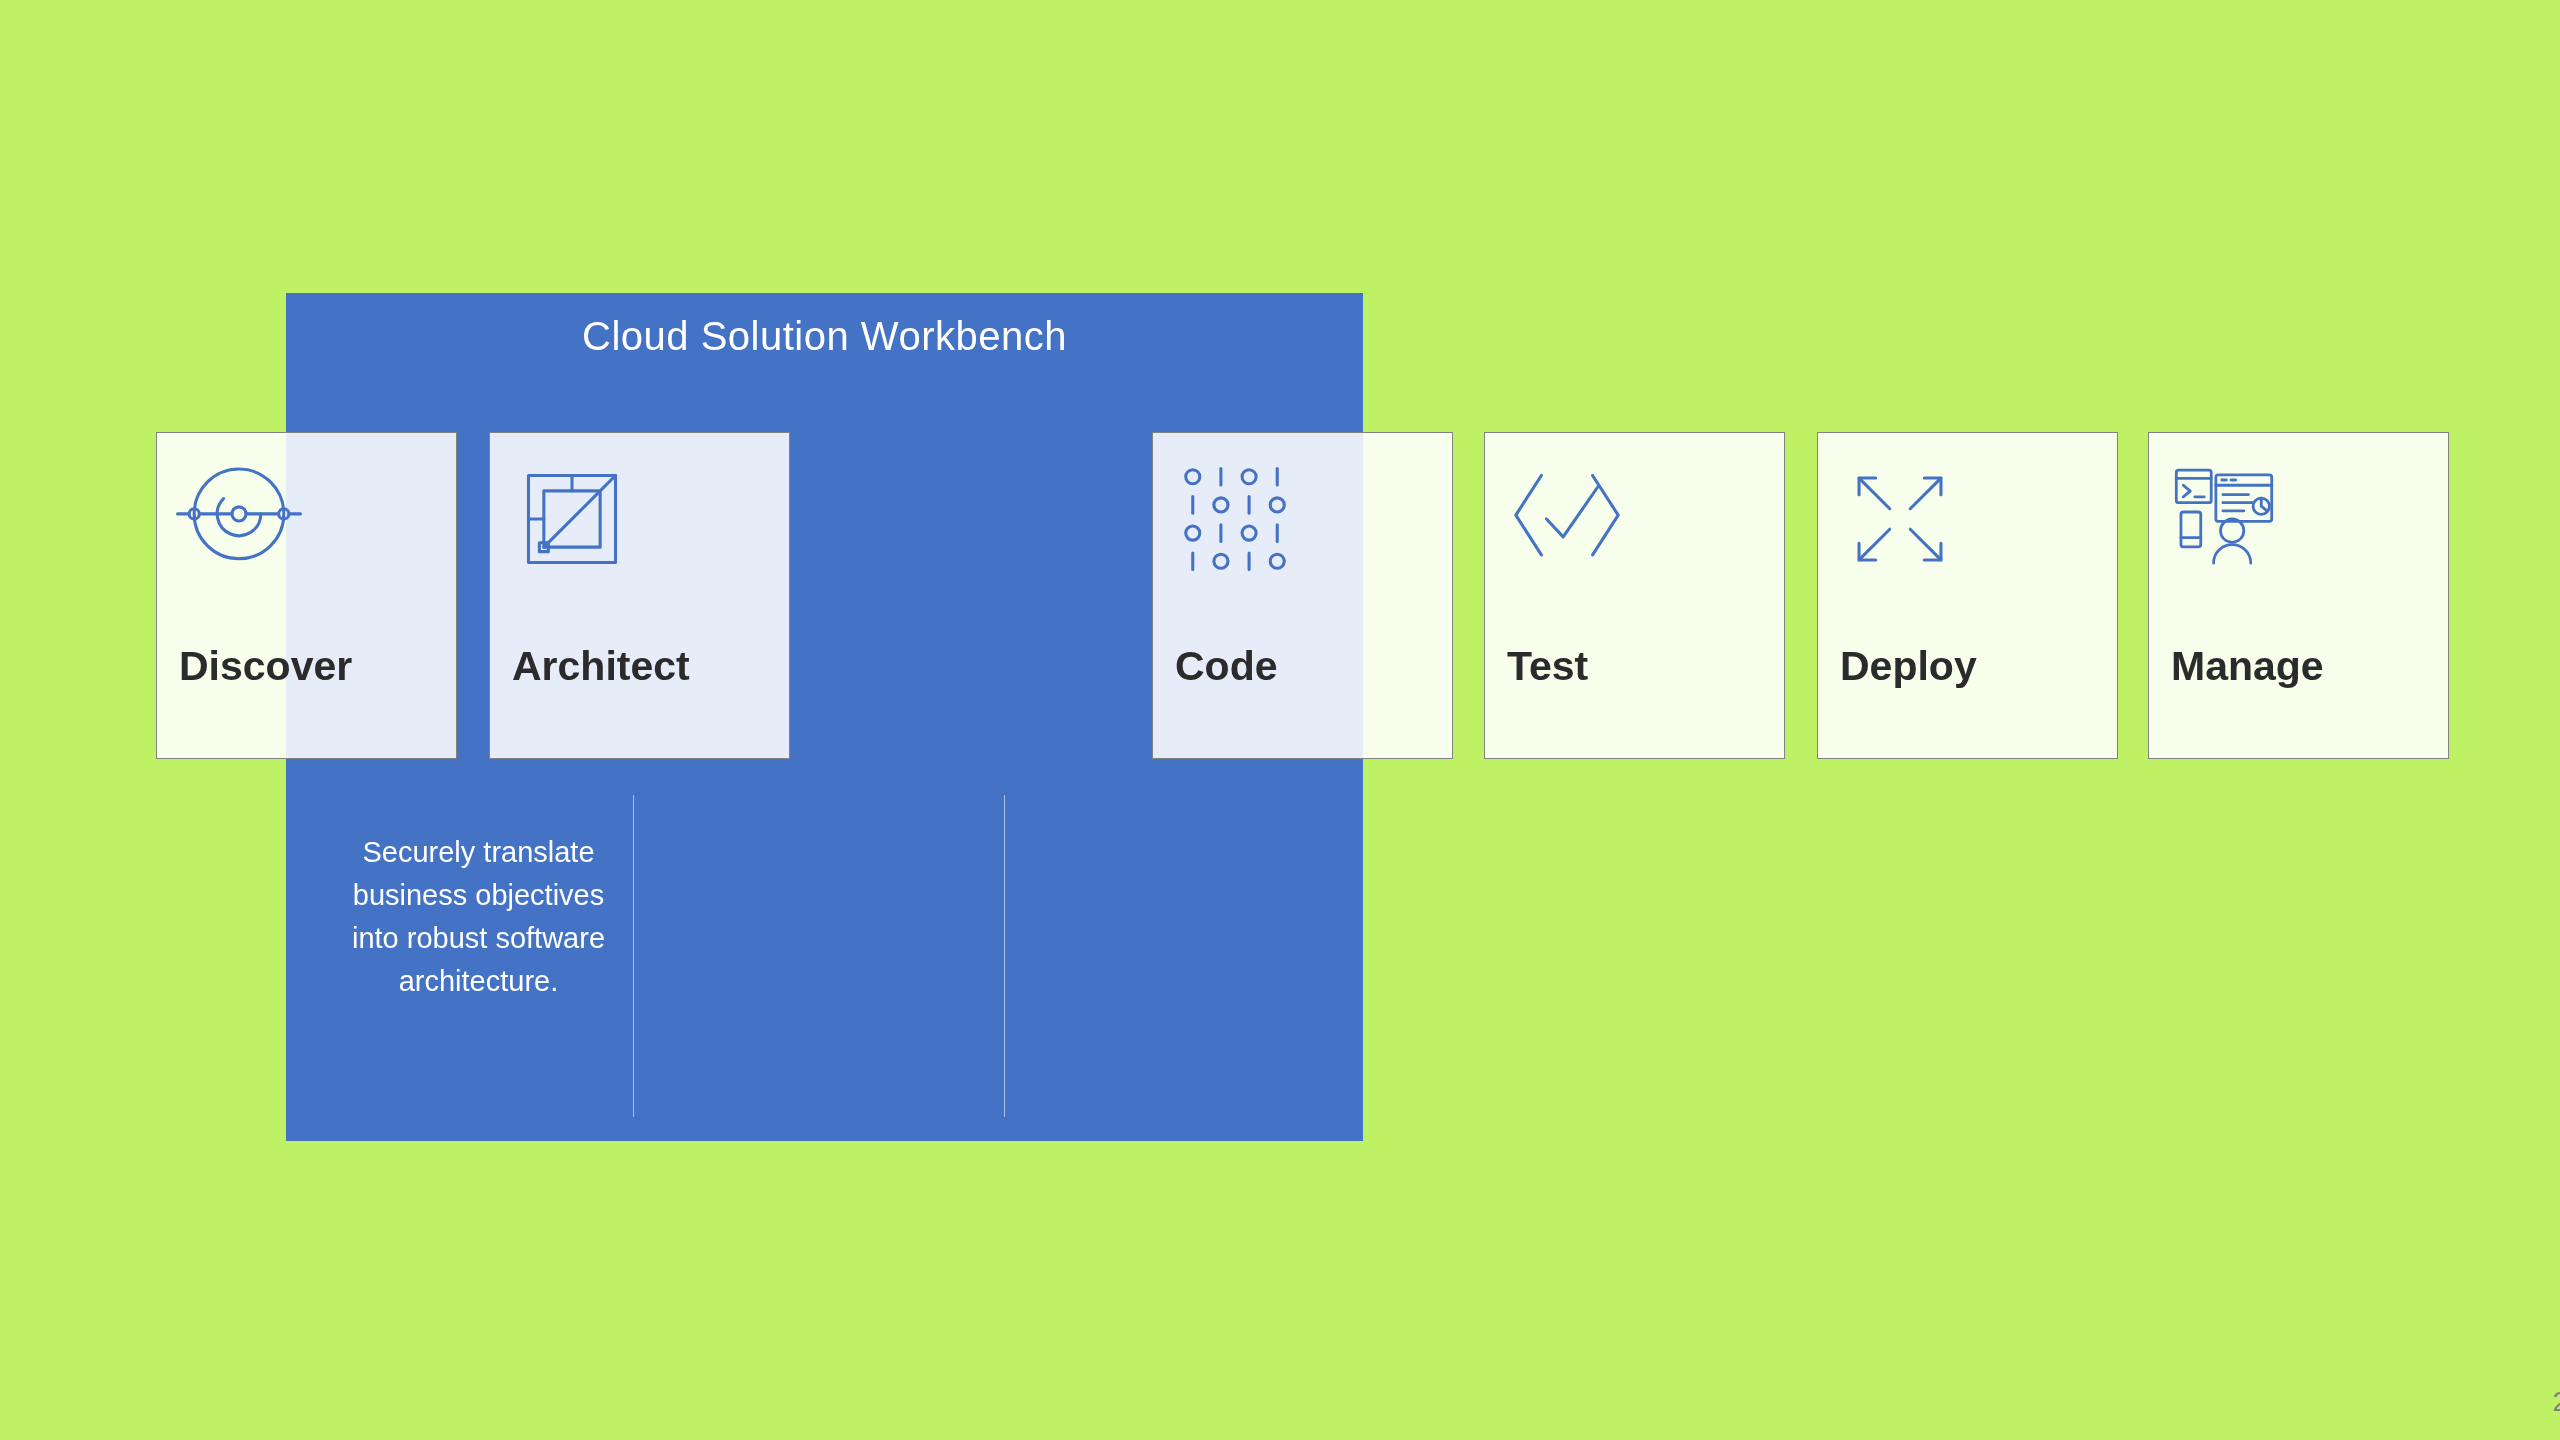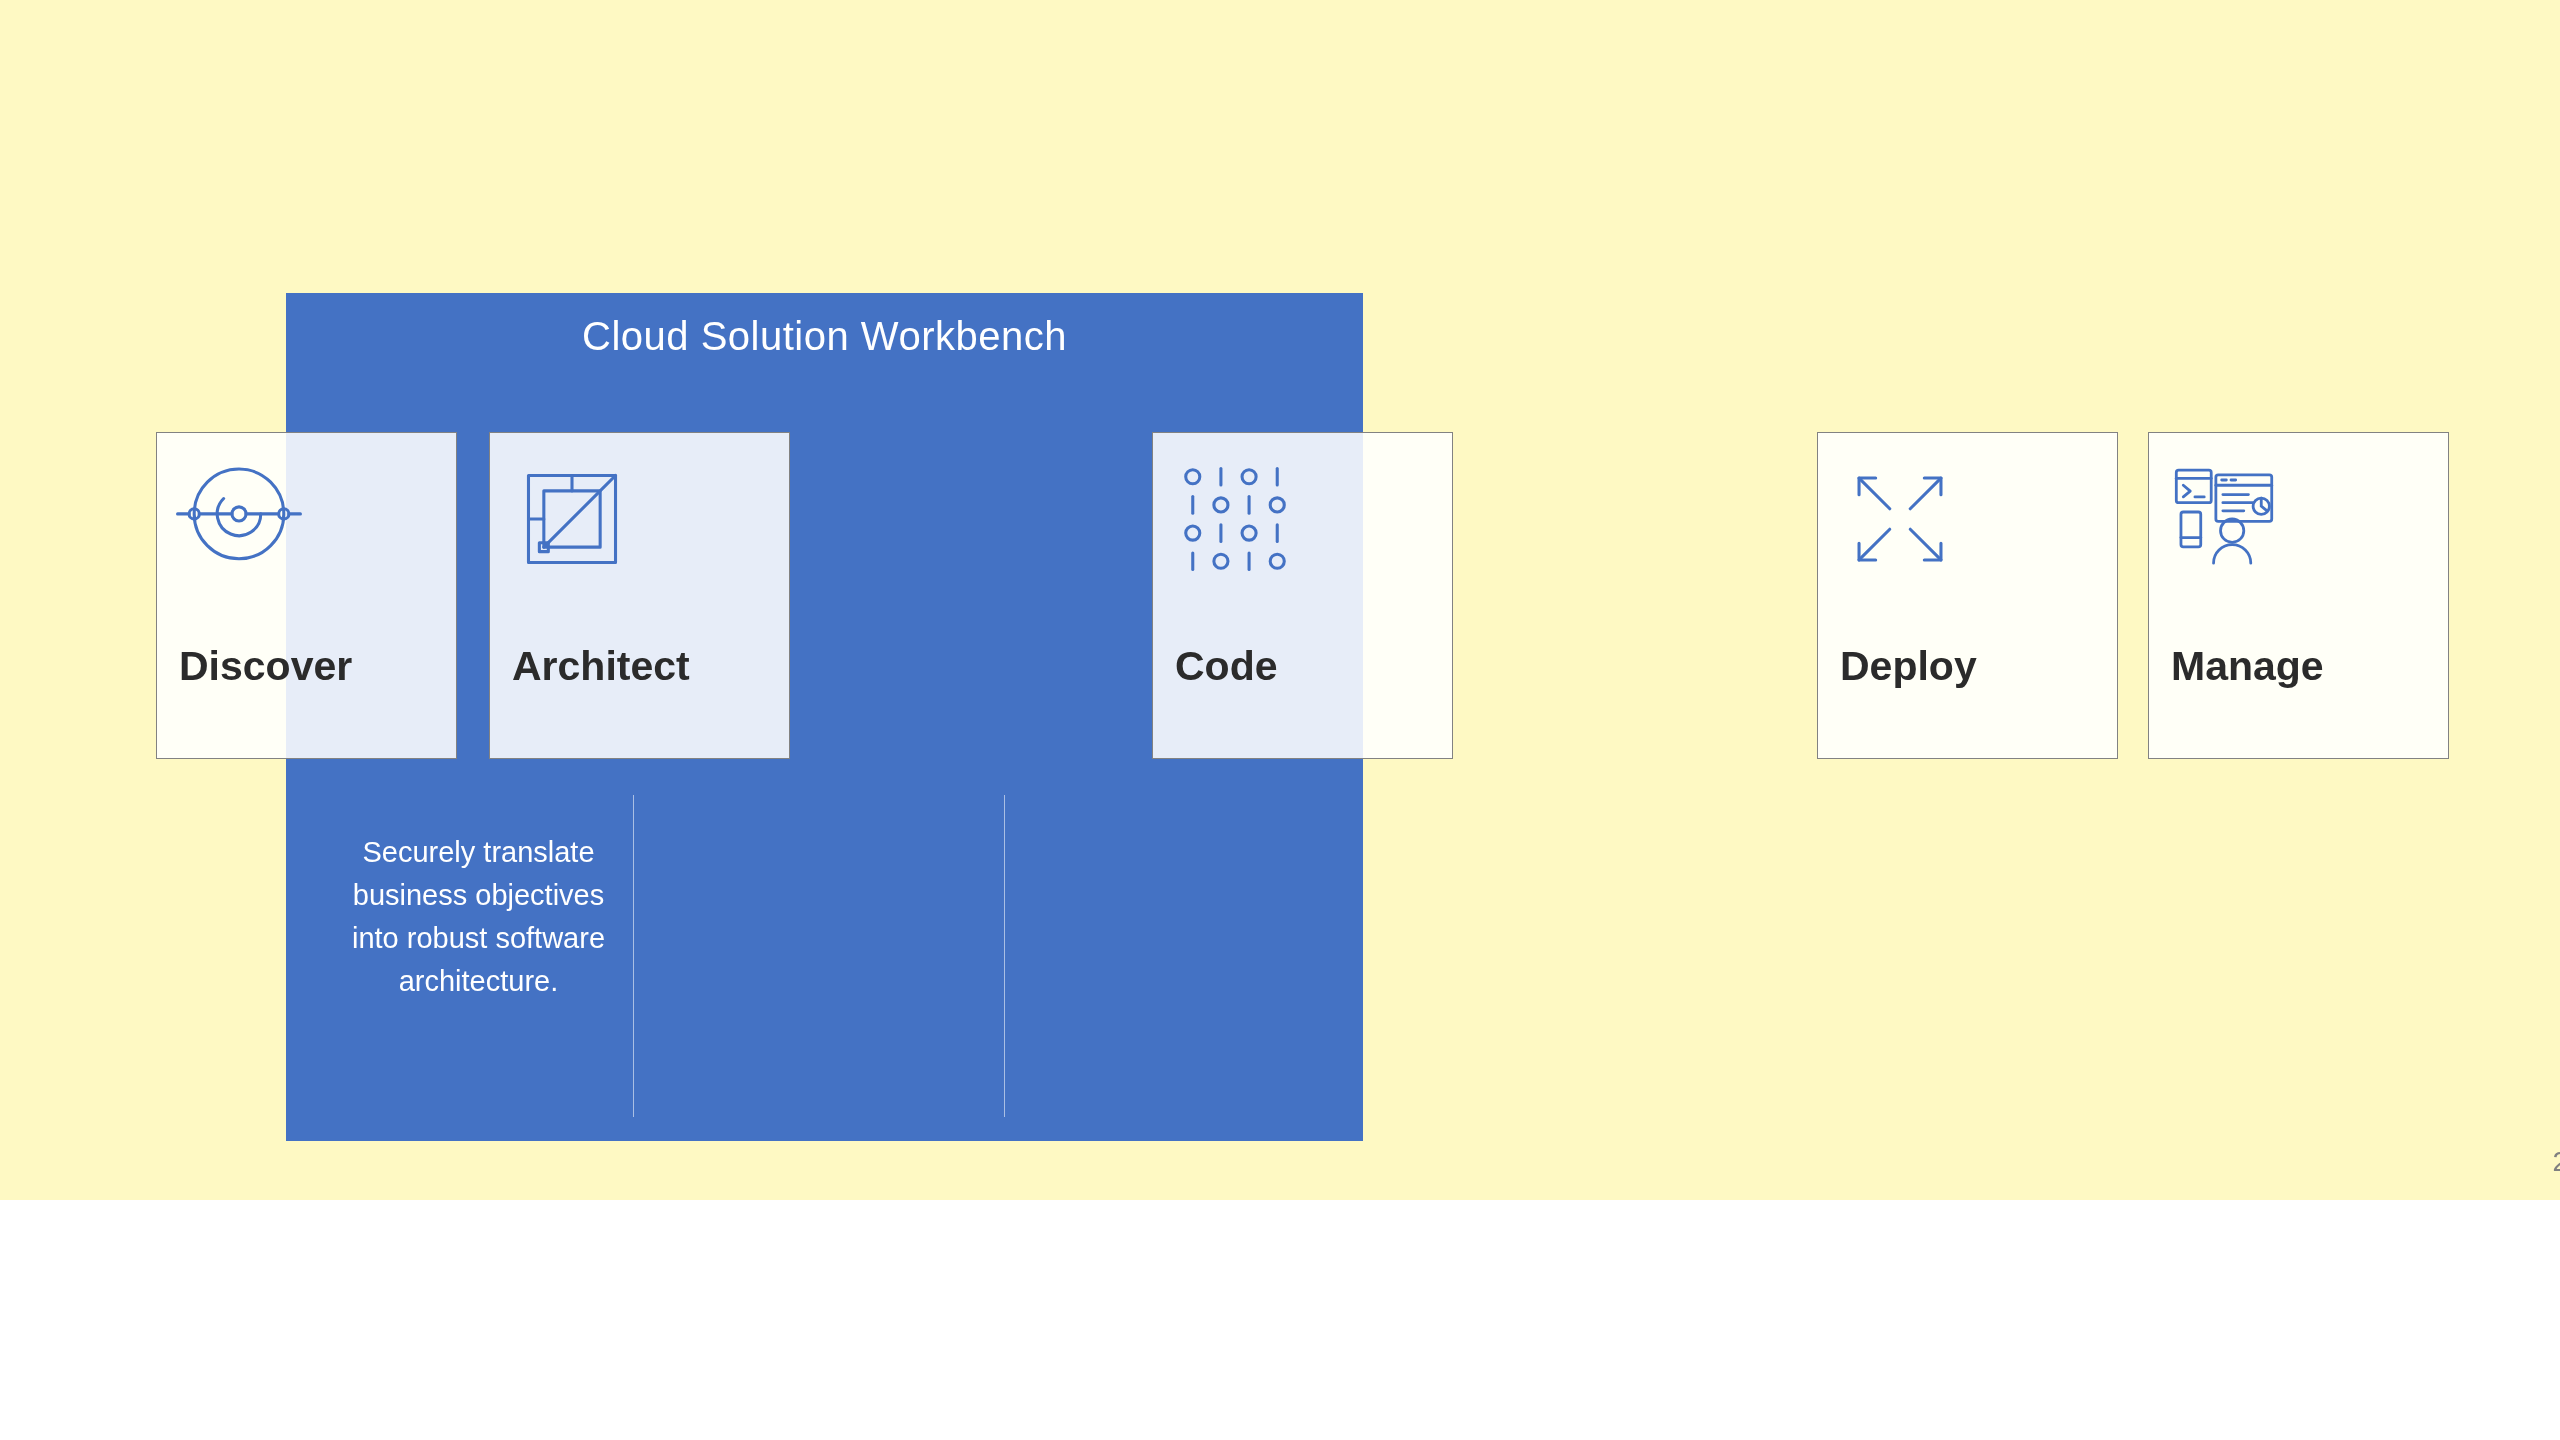--- a/index.html
+++ b/index.html
@@ -7,8 +7,8 @@
   body { font-family:"Liberation Sans", sans-serif; }
   .canvas {
     position:relative;
-    width:2560px; height:1200px;
-    background:#fef9c3;
+    width:2560px; height:1440px;
+    background:#bef264;
     overflow:hidden;
   }
   .workbench-panel {

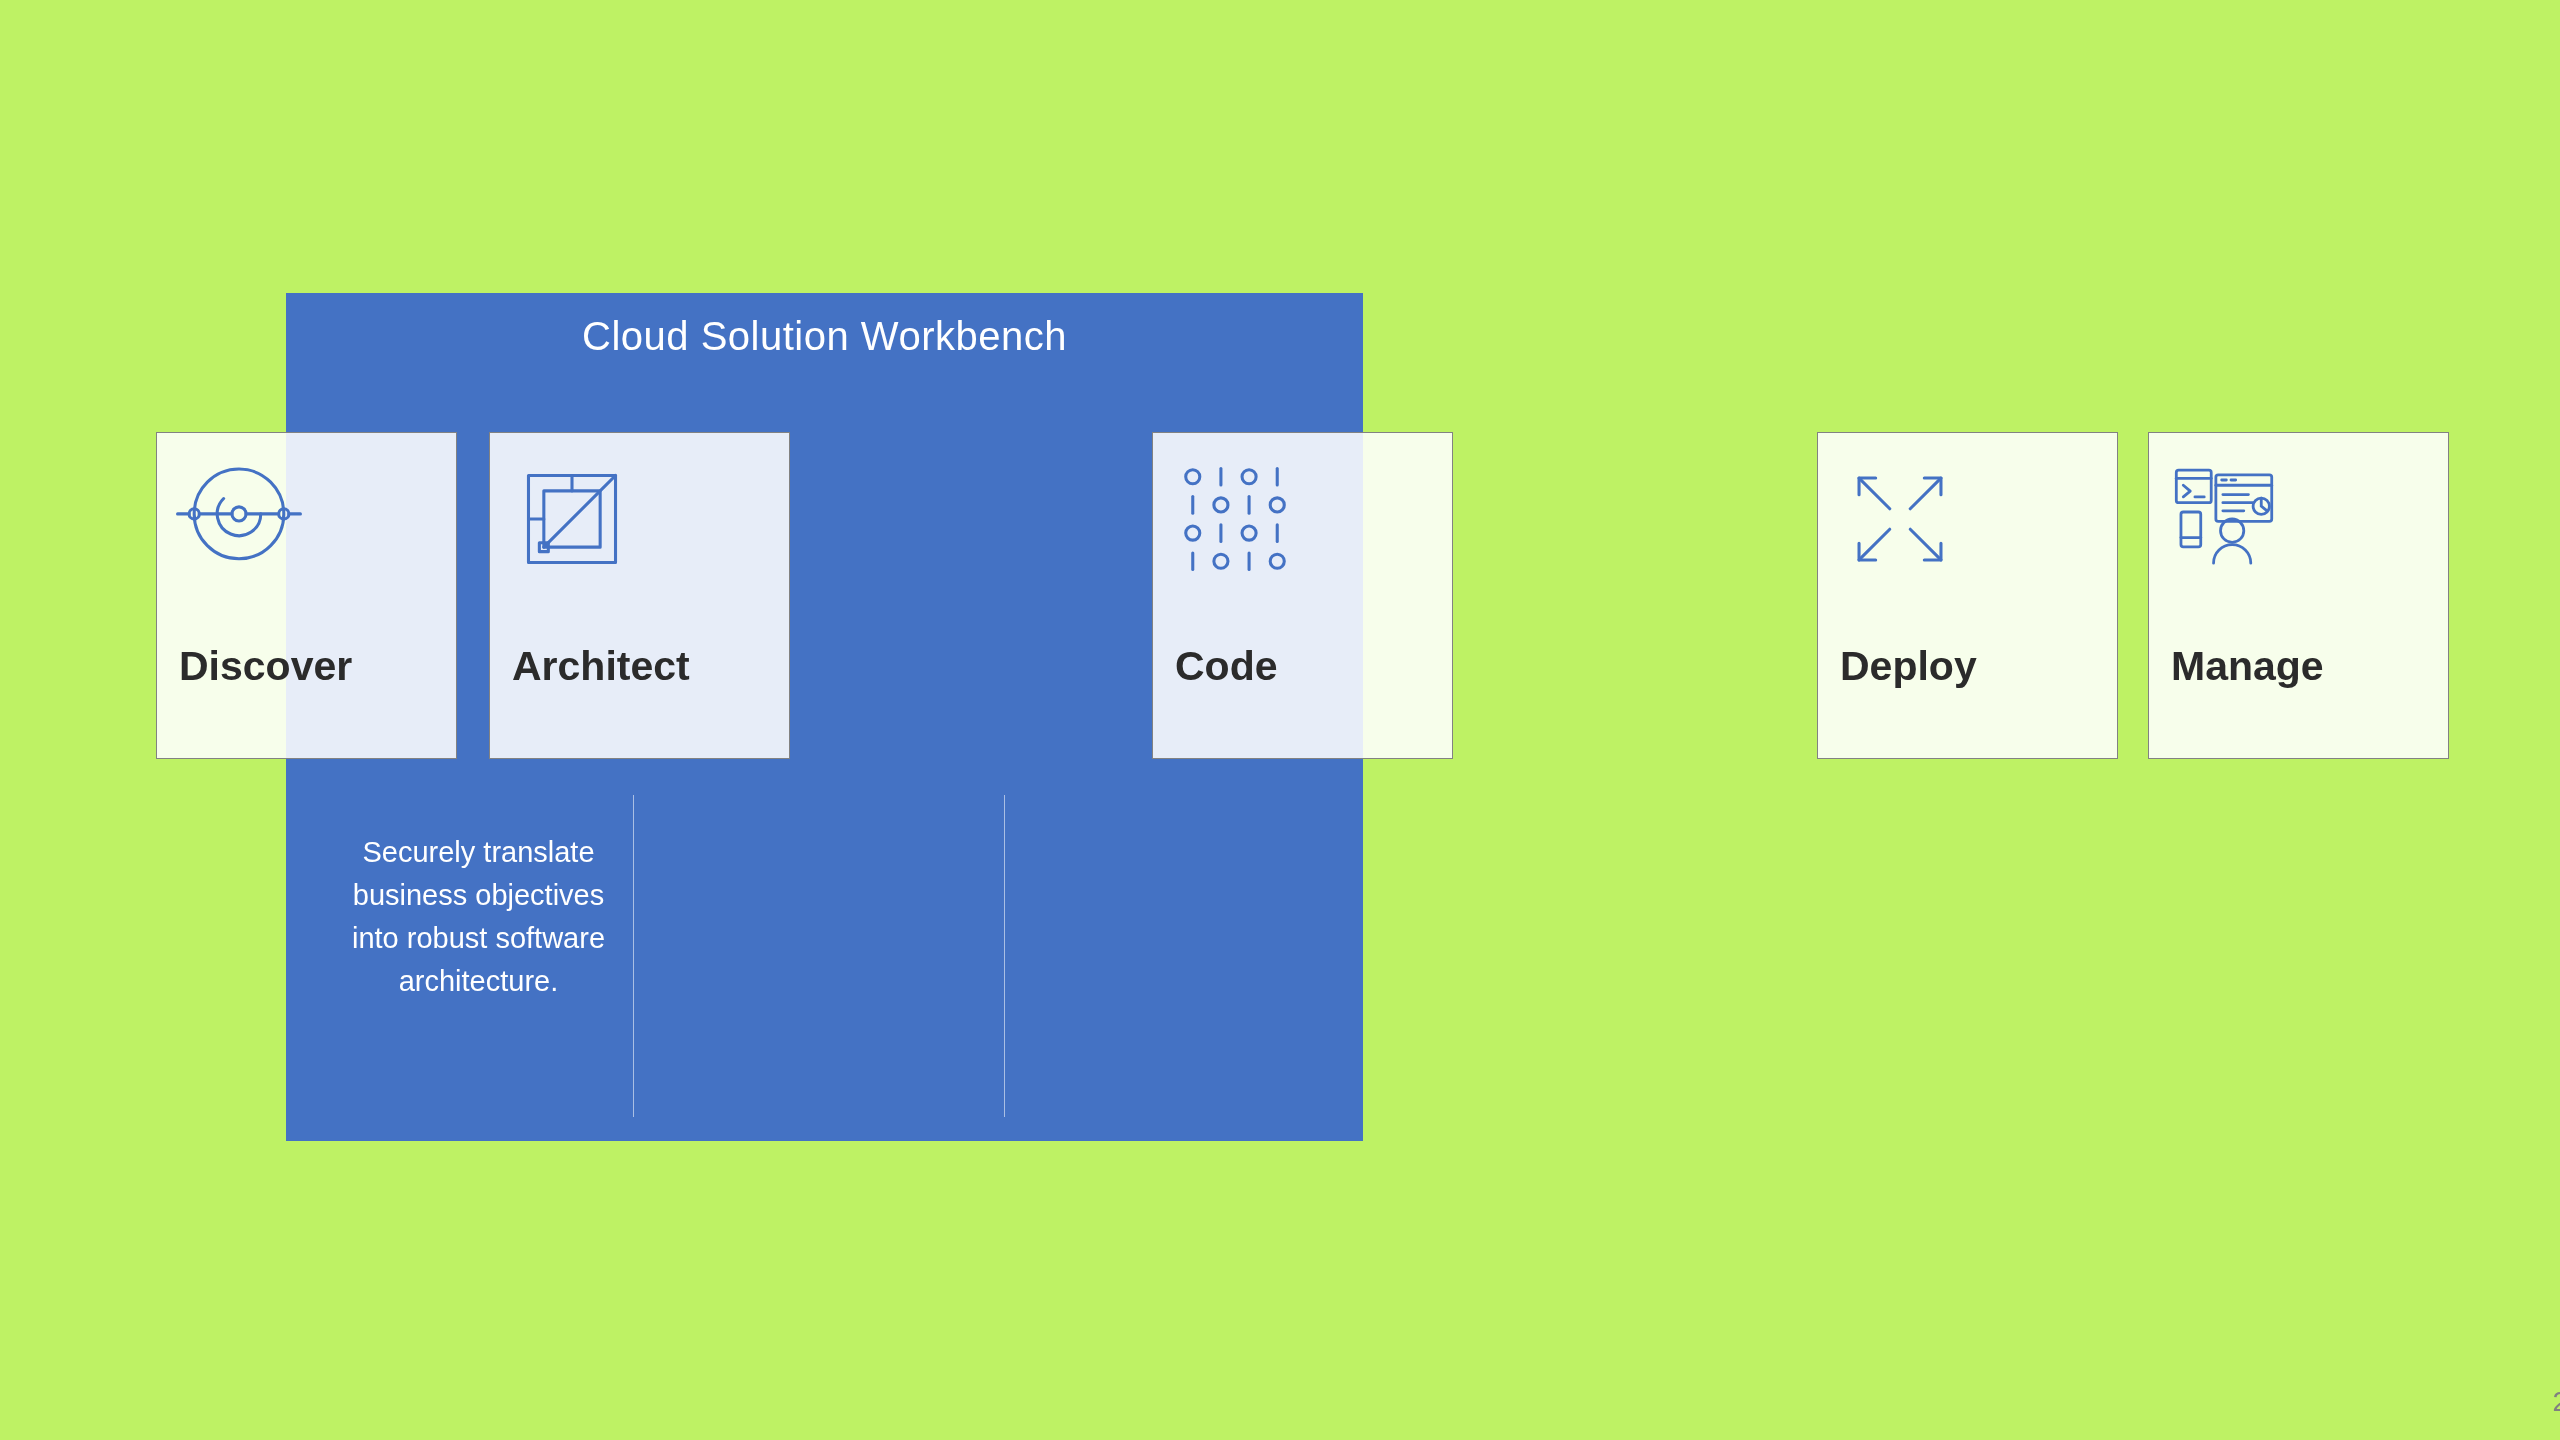--- a/index.html
+++ b/index.html
@@ -150,6 +150,16 @@
     <span class="stage-label">Code</span>
   </div>
 
+  <div class="stage-box" style="left:1484px">
+    <span class="stage-icon">
+      <svg viewBox="0 0 100 100">
+        <path d="M30 16 L10 47 L30 78"></path>
+        <path d="M70 16 L90 47 L70 78"></path>
+        <path d="M34 50 L47 64 L74 25"></path>
+      </svg>
+    </span>
+    <span class="stage-label">Test</span>
+  </div>
 
   <div class="stage-box" style="left:1817px">
     <span class="stage-icon">

